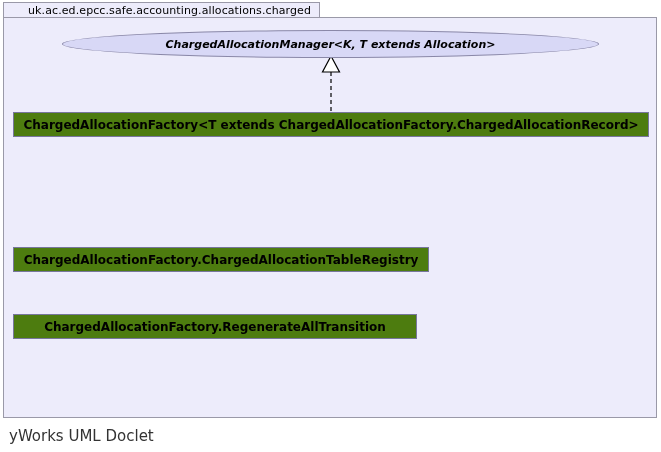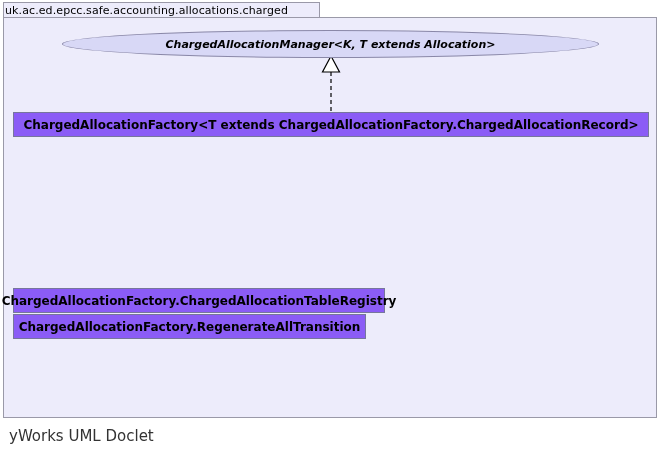--- a/index.html
+++ b/index.html
@@ -40,9 +40,10 @@
   .package-tab-label {
     font-size: 11px;
     color: #000000;
-    padding-left: 1px;
+    padding-left: 16px;
     letter-spacing: 0.1px;
     white-space: nowrap;
+    margin-left: 8px;
   }
 
   

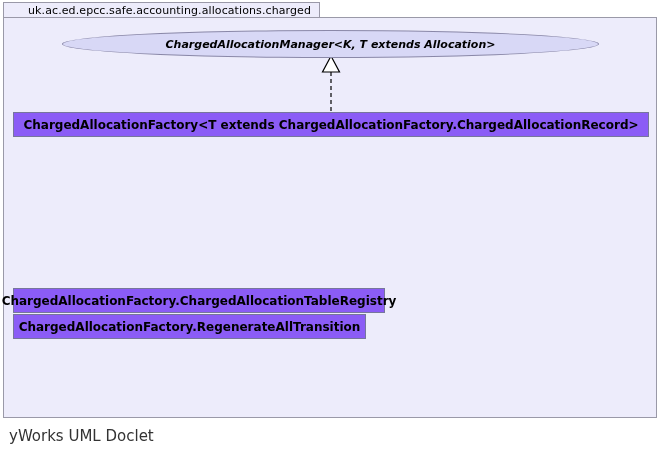--- a/index.html
+++ b/index.html
@@ -109,7 +109,7 @@
   
   .class-node {
     position: absolute;
-    background: #8b5cf6;
+    background: #4d7c0f;
     border: 1px solid #77769c;
     box-sizing: border-box;
     display: flex;

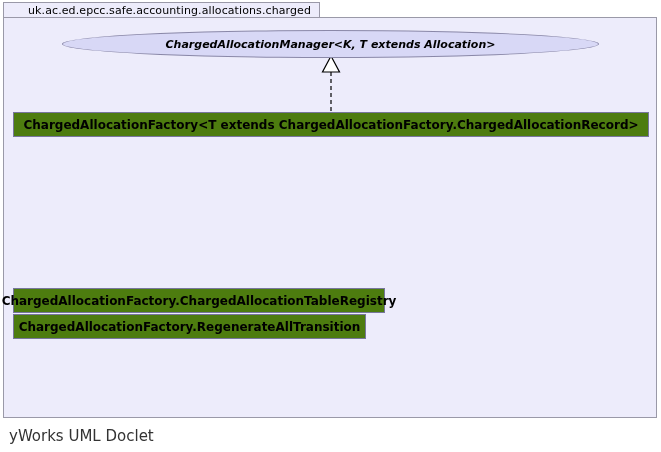--- a/index.html
+++ b/index.html
@@ -165,7 +165,7 @@
   </div>
 
 
-  <div class="class-node" style="left:13px; top:247px; width:372px;margin-top:41px;">
+  <div class="class-node" style="left:13px; top:247px; width:416px;">
     <span class="class-label">ChargedAllocationFactory.ChargedAllocationTableRegistry</span>
   </div>
 

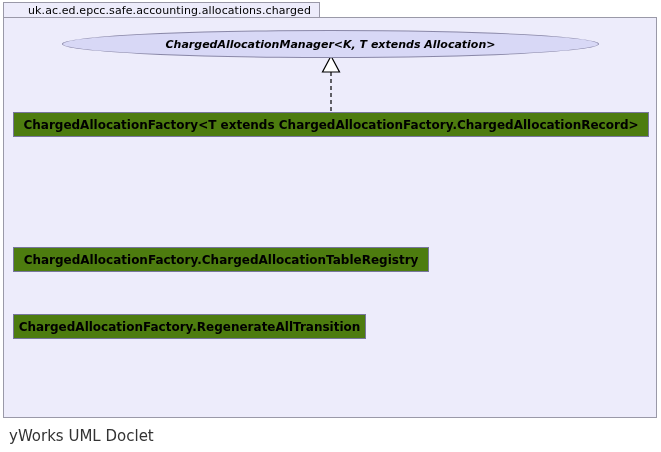--- a/index.html
+++ b/index.html
@@ -169,7 +169,7 @@
     <span class="class-label">ChargedAllocationFactory.ChargedAllocationTableRegistry</span>
   </div>
 
-  <div class="class-node" style="left:13px; top:314px; width:353px;">
+  <div class="class-node" style="left:13px; top:314px; width:404px;">
     <span class="class-label">ChargedAllocationFactory.RegenerateAllTransition</span>
   </div>
 

